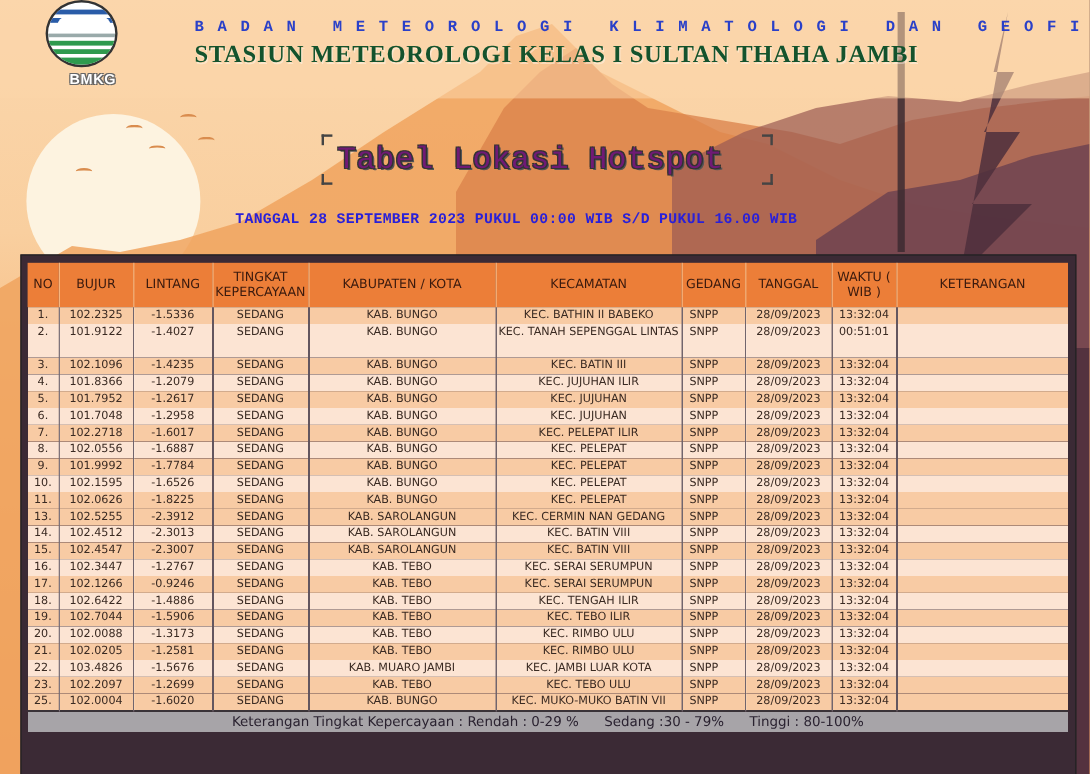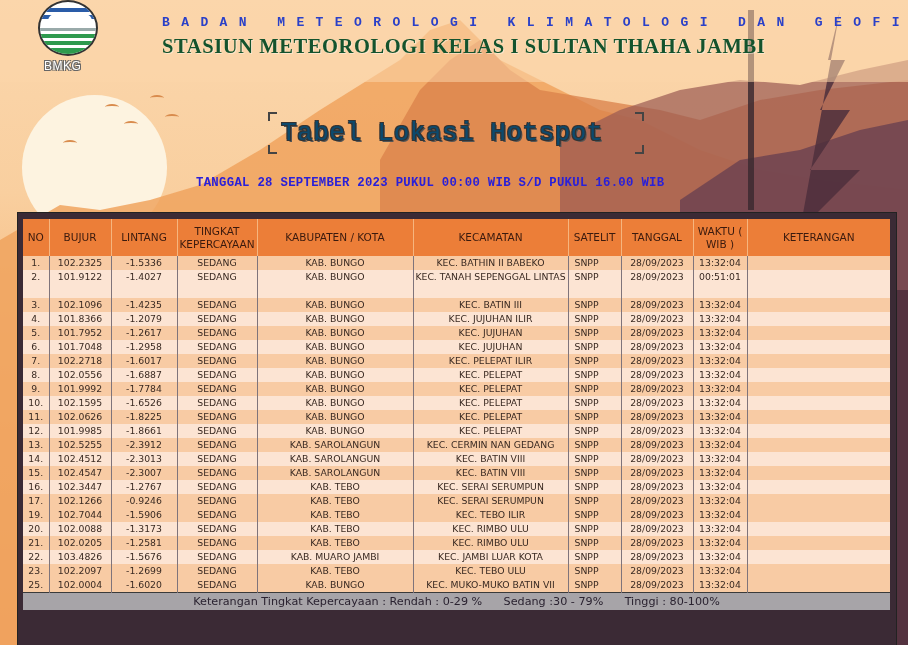--- a/index.html
+++ b/index.html
@@ -42,7 +42,7 @@
   .logo-green2 { position: absolute; left: 0; top: 39px; width: 100%; height: 4px; background: #2e9a4e; }
   .logo-green3 { position: absolute; left: 0; top: 46px; width: 100%; height: 6px; background: #2e9a4e; }
   .logo-text {
-    position: absolute; left: 6px; top: 59px; font-size: 12px; font-weight: normal;
+    position: absolute; left: 20px; top: 59px; font-size: 12px; font-weight: bold;
     color: #fff; letter-spacing: 0.5px;
     text-shadow: -1px -1px 0 #666, 1px -1px 0 #666, -1px 1px 0 #666, 1px 1px 0 #666;
   }

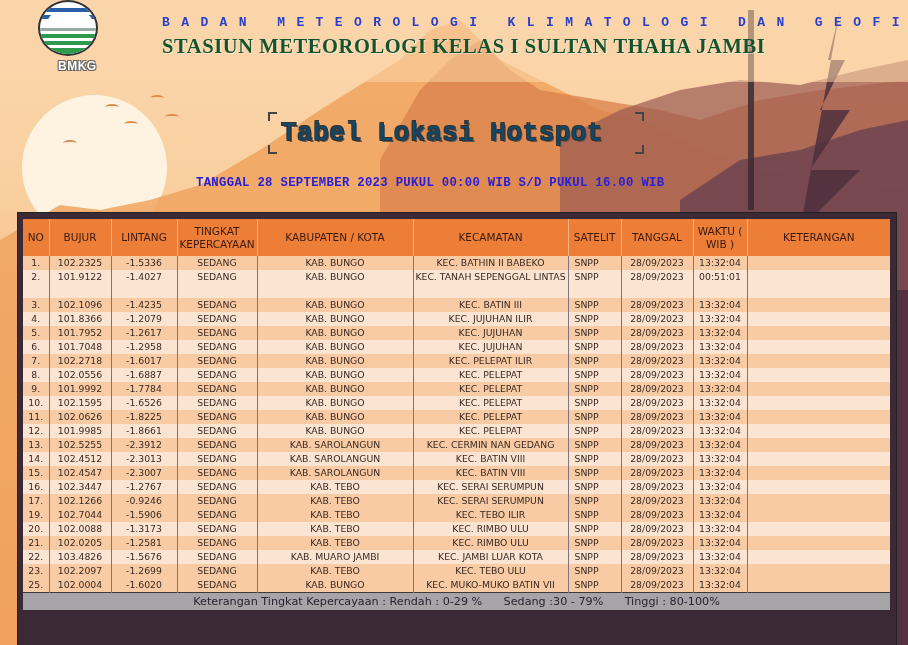--- a/index.html
+++ b/index.html
@@ -67,7 +67,7 @@
   .page-title {
     position: absolute; left: 13px; top: 6px;
     font-family: "Liberation Mono", monospace; font-size: 26px;
-    color: #0c4a6e; white-space: nowrap; letter-spacing: 0.5px;
+    color: #701a75; white-space: nowrap; letter-spacing: 0.5px;
     text-shadow: -1px -1px 0 #333, 1px -1px 0 #333, -1px 1px 0 #333, 1px 1px 0 #333, 2px 2px 0 #555;
   }
   .subtitle {

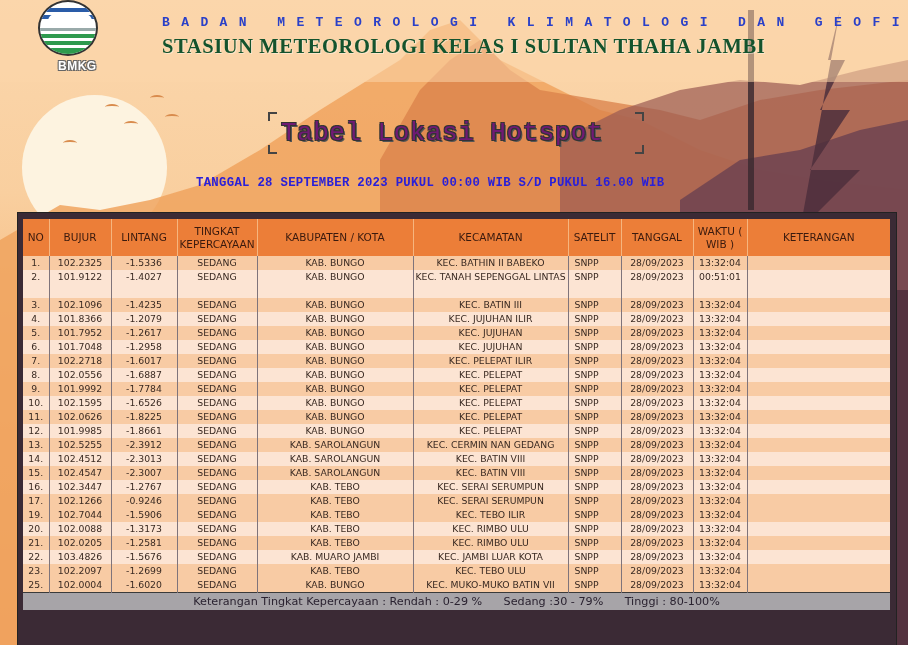--- a/index.html
+++ b/index.html
@@ -176,7 +176,7 @@
           <th>TINGKAT KEPERCAYAAN</th>
           <th>KABUPATEN / KOTA</th>
           <th>KECAMATAN</th>
-          <th>SATELIT</th>
+          <th>GEDANG</th>
           <th>TANGGAL</th>
           <th>WAKTU ( WIB )</th>
           <th>KETERANGAN</th>

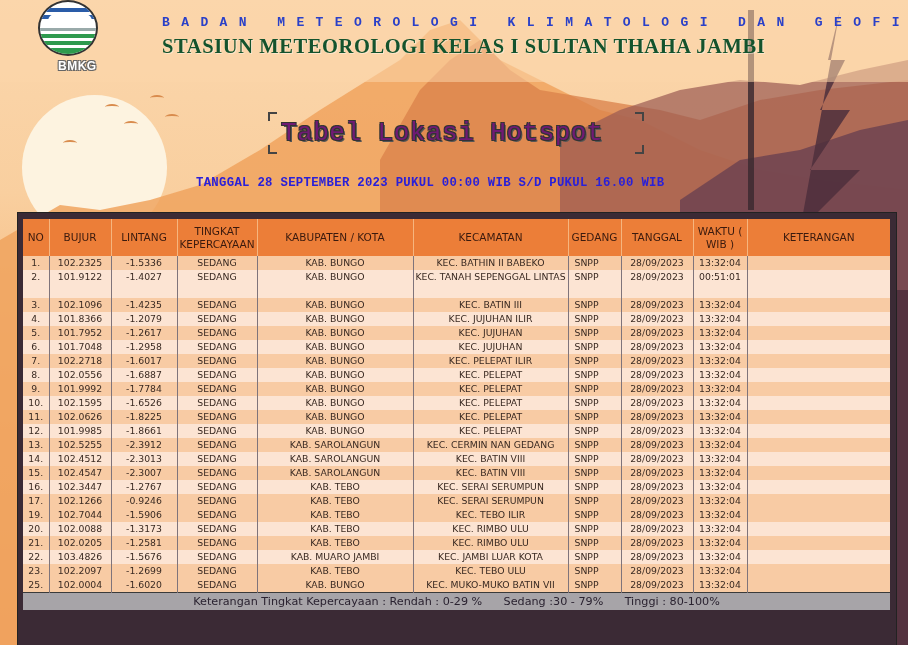--- a/index.html
+++ b/index.html
@@ -315,18 +315,6 @@
             <td>13:32:04</td>
             <td></td>
           </tr>
-          <tr class="even">
-            <td class="no">12.</td>
-            <td>101.9985</td>
-            <td>-1.8661</td>
-            <td>SEDANG</td>
-            <td>KAB. BUNGO</td>
-            <td class="kec">KEC. PELEPAT</td>
-            <td class="left">SNPP</td>
-            <td>28/09/2023</td>
-            <td>13:32:04</td>
-            <td></td>
-          </tr>
           <tr class="odd">
             <td class="no">13.</td>
             <td>102.5255</td>

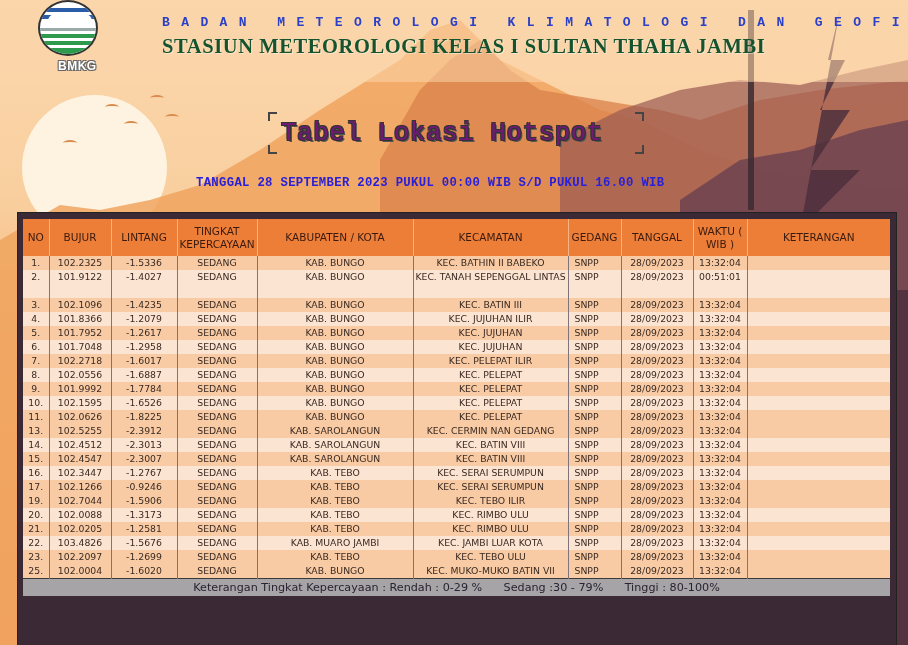--- a/index.html
+++ b/index.html
@@ -375,6 +375,18 @@
             <td>13:32:04</td>
             <td></td>
           </tr>
+          <tr class="even">
+            <td class="no">18.</td>
+            <td>102.6422</td>
+            <td>-1.4886</td>
+            <td>SEDANG</td>
+            <td>KAB. TEBO</td>
+            <td class="kec">KEC. TENGAH ILIR</td>
+            <td class="left">SNPP</td>
+            <td>28/09/2023</td>
+            <td>13:32:04</td>
+            <td></td>
+          </tr>
           <tr class="odd">
             <td class="no">19.</td>
             <td>102.7044</td>

